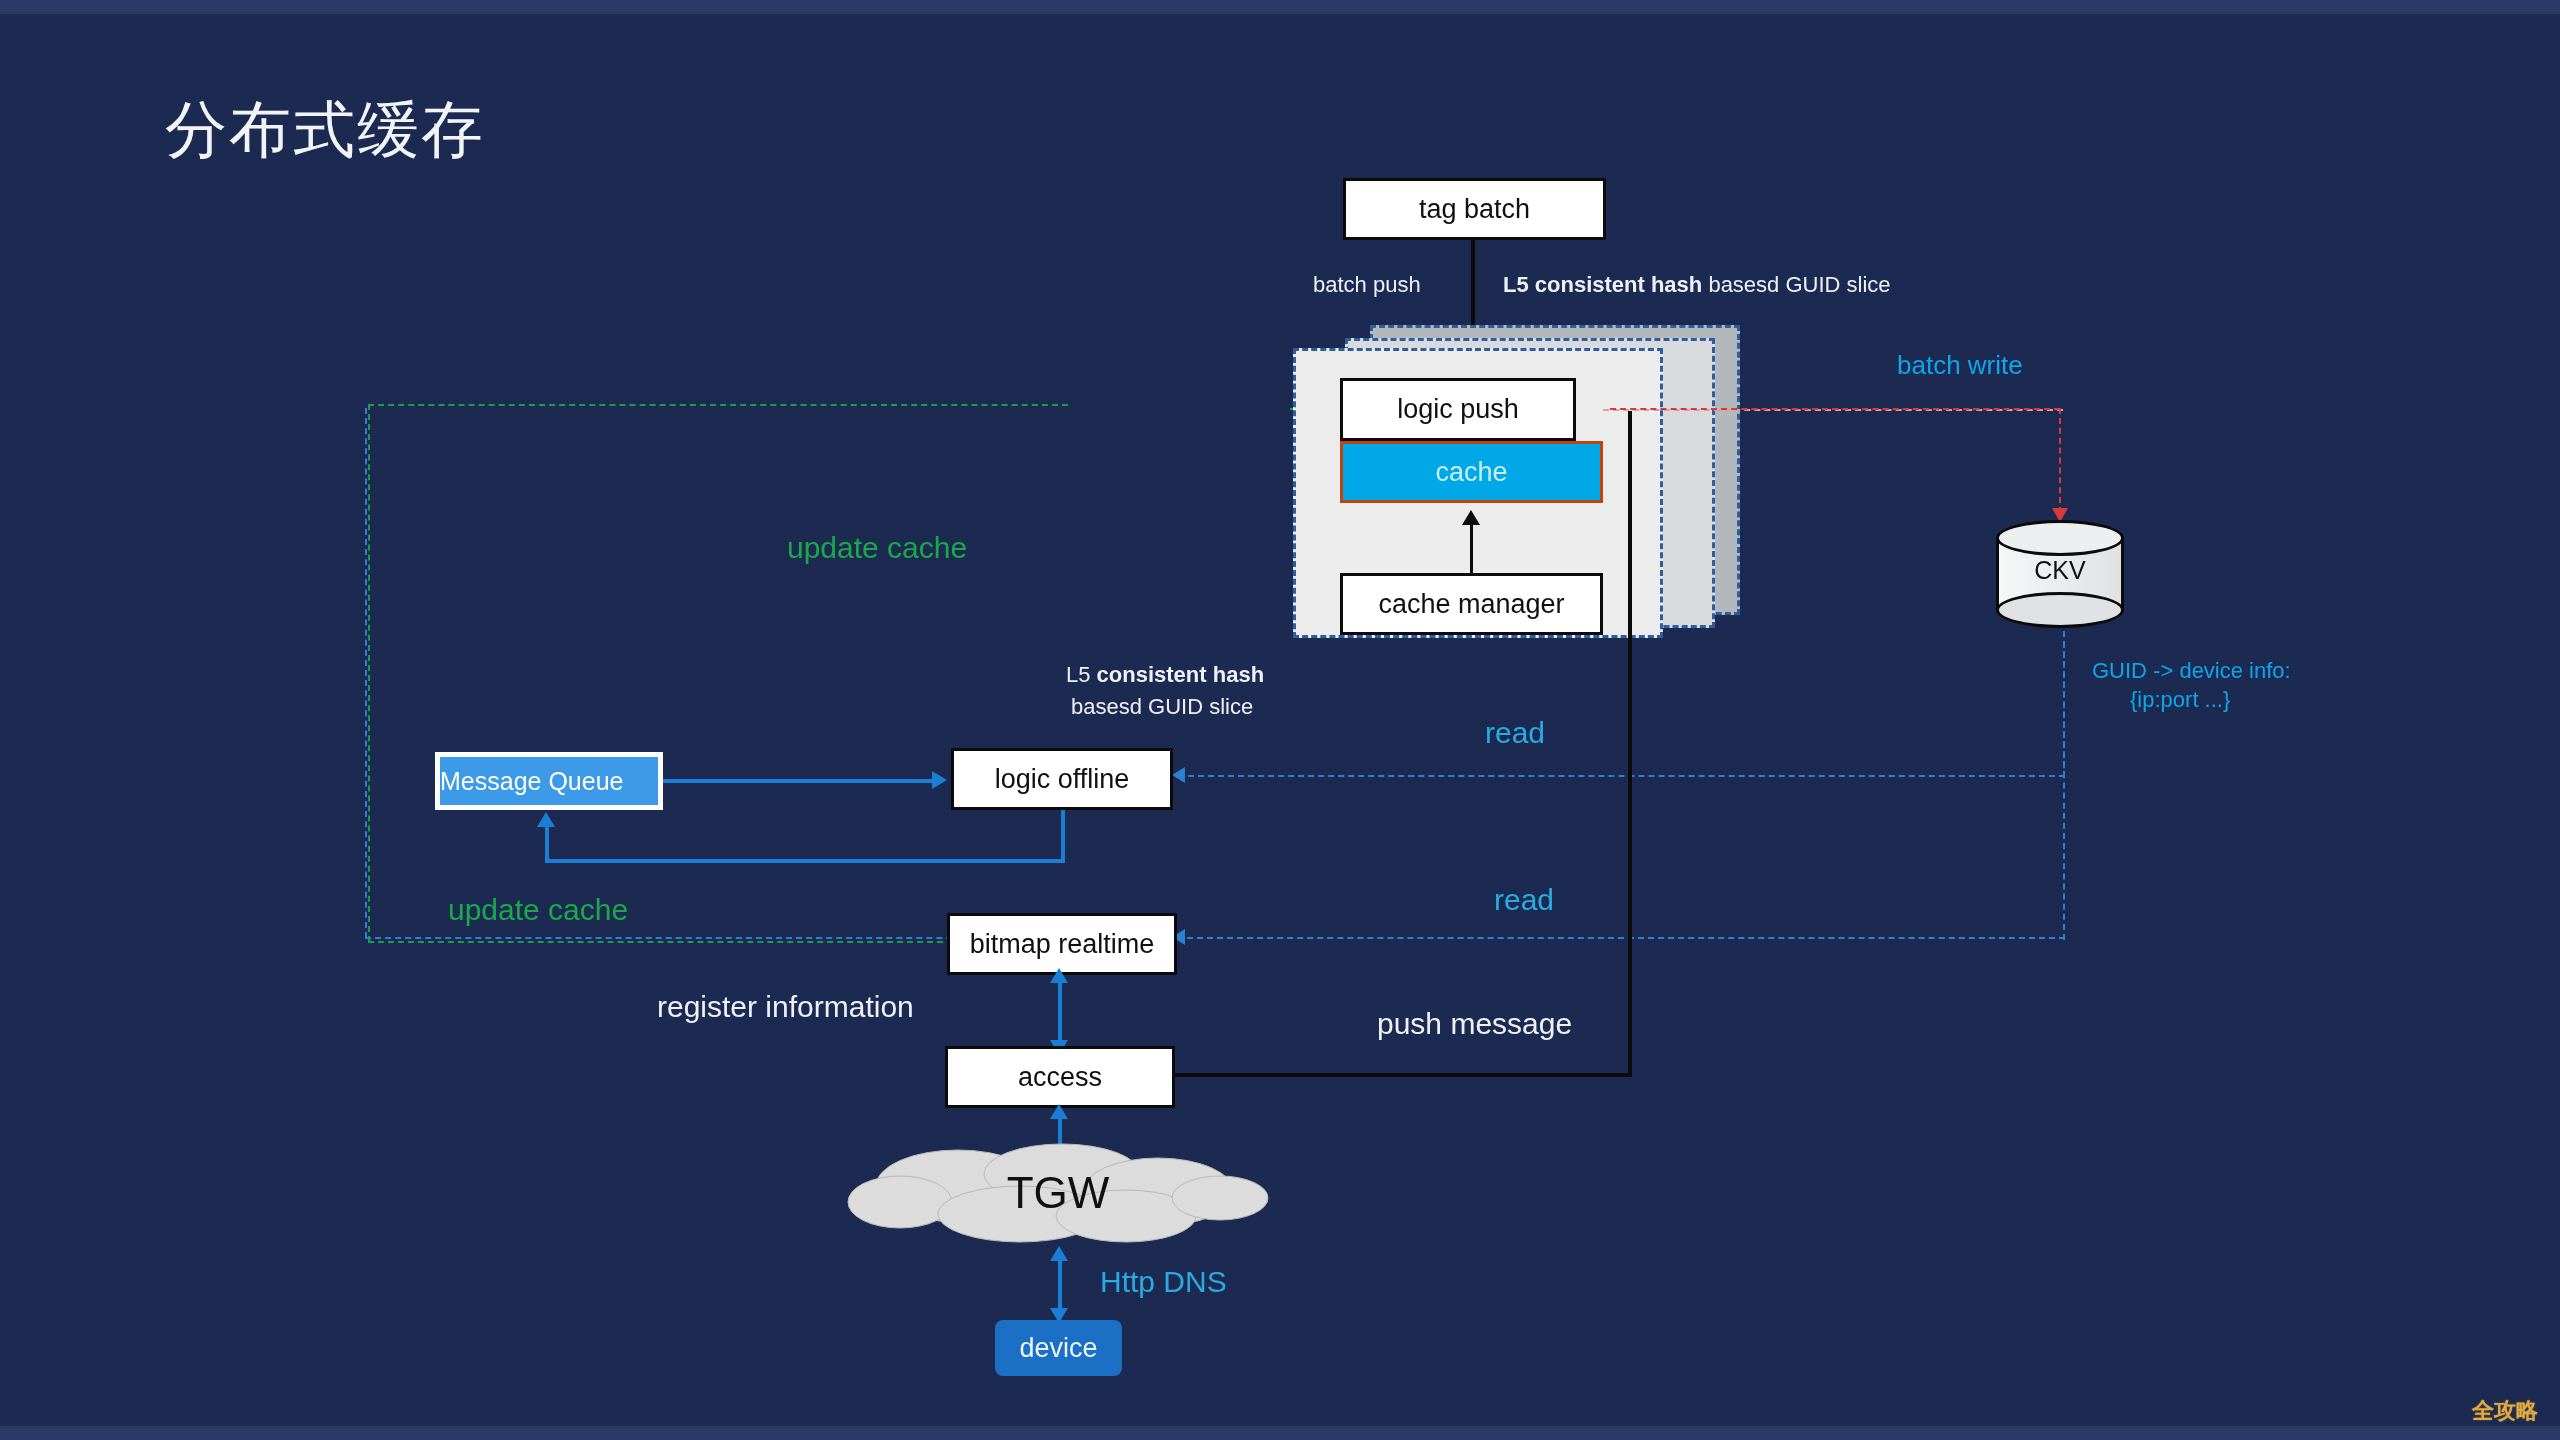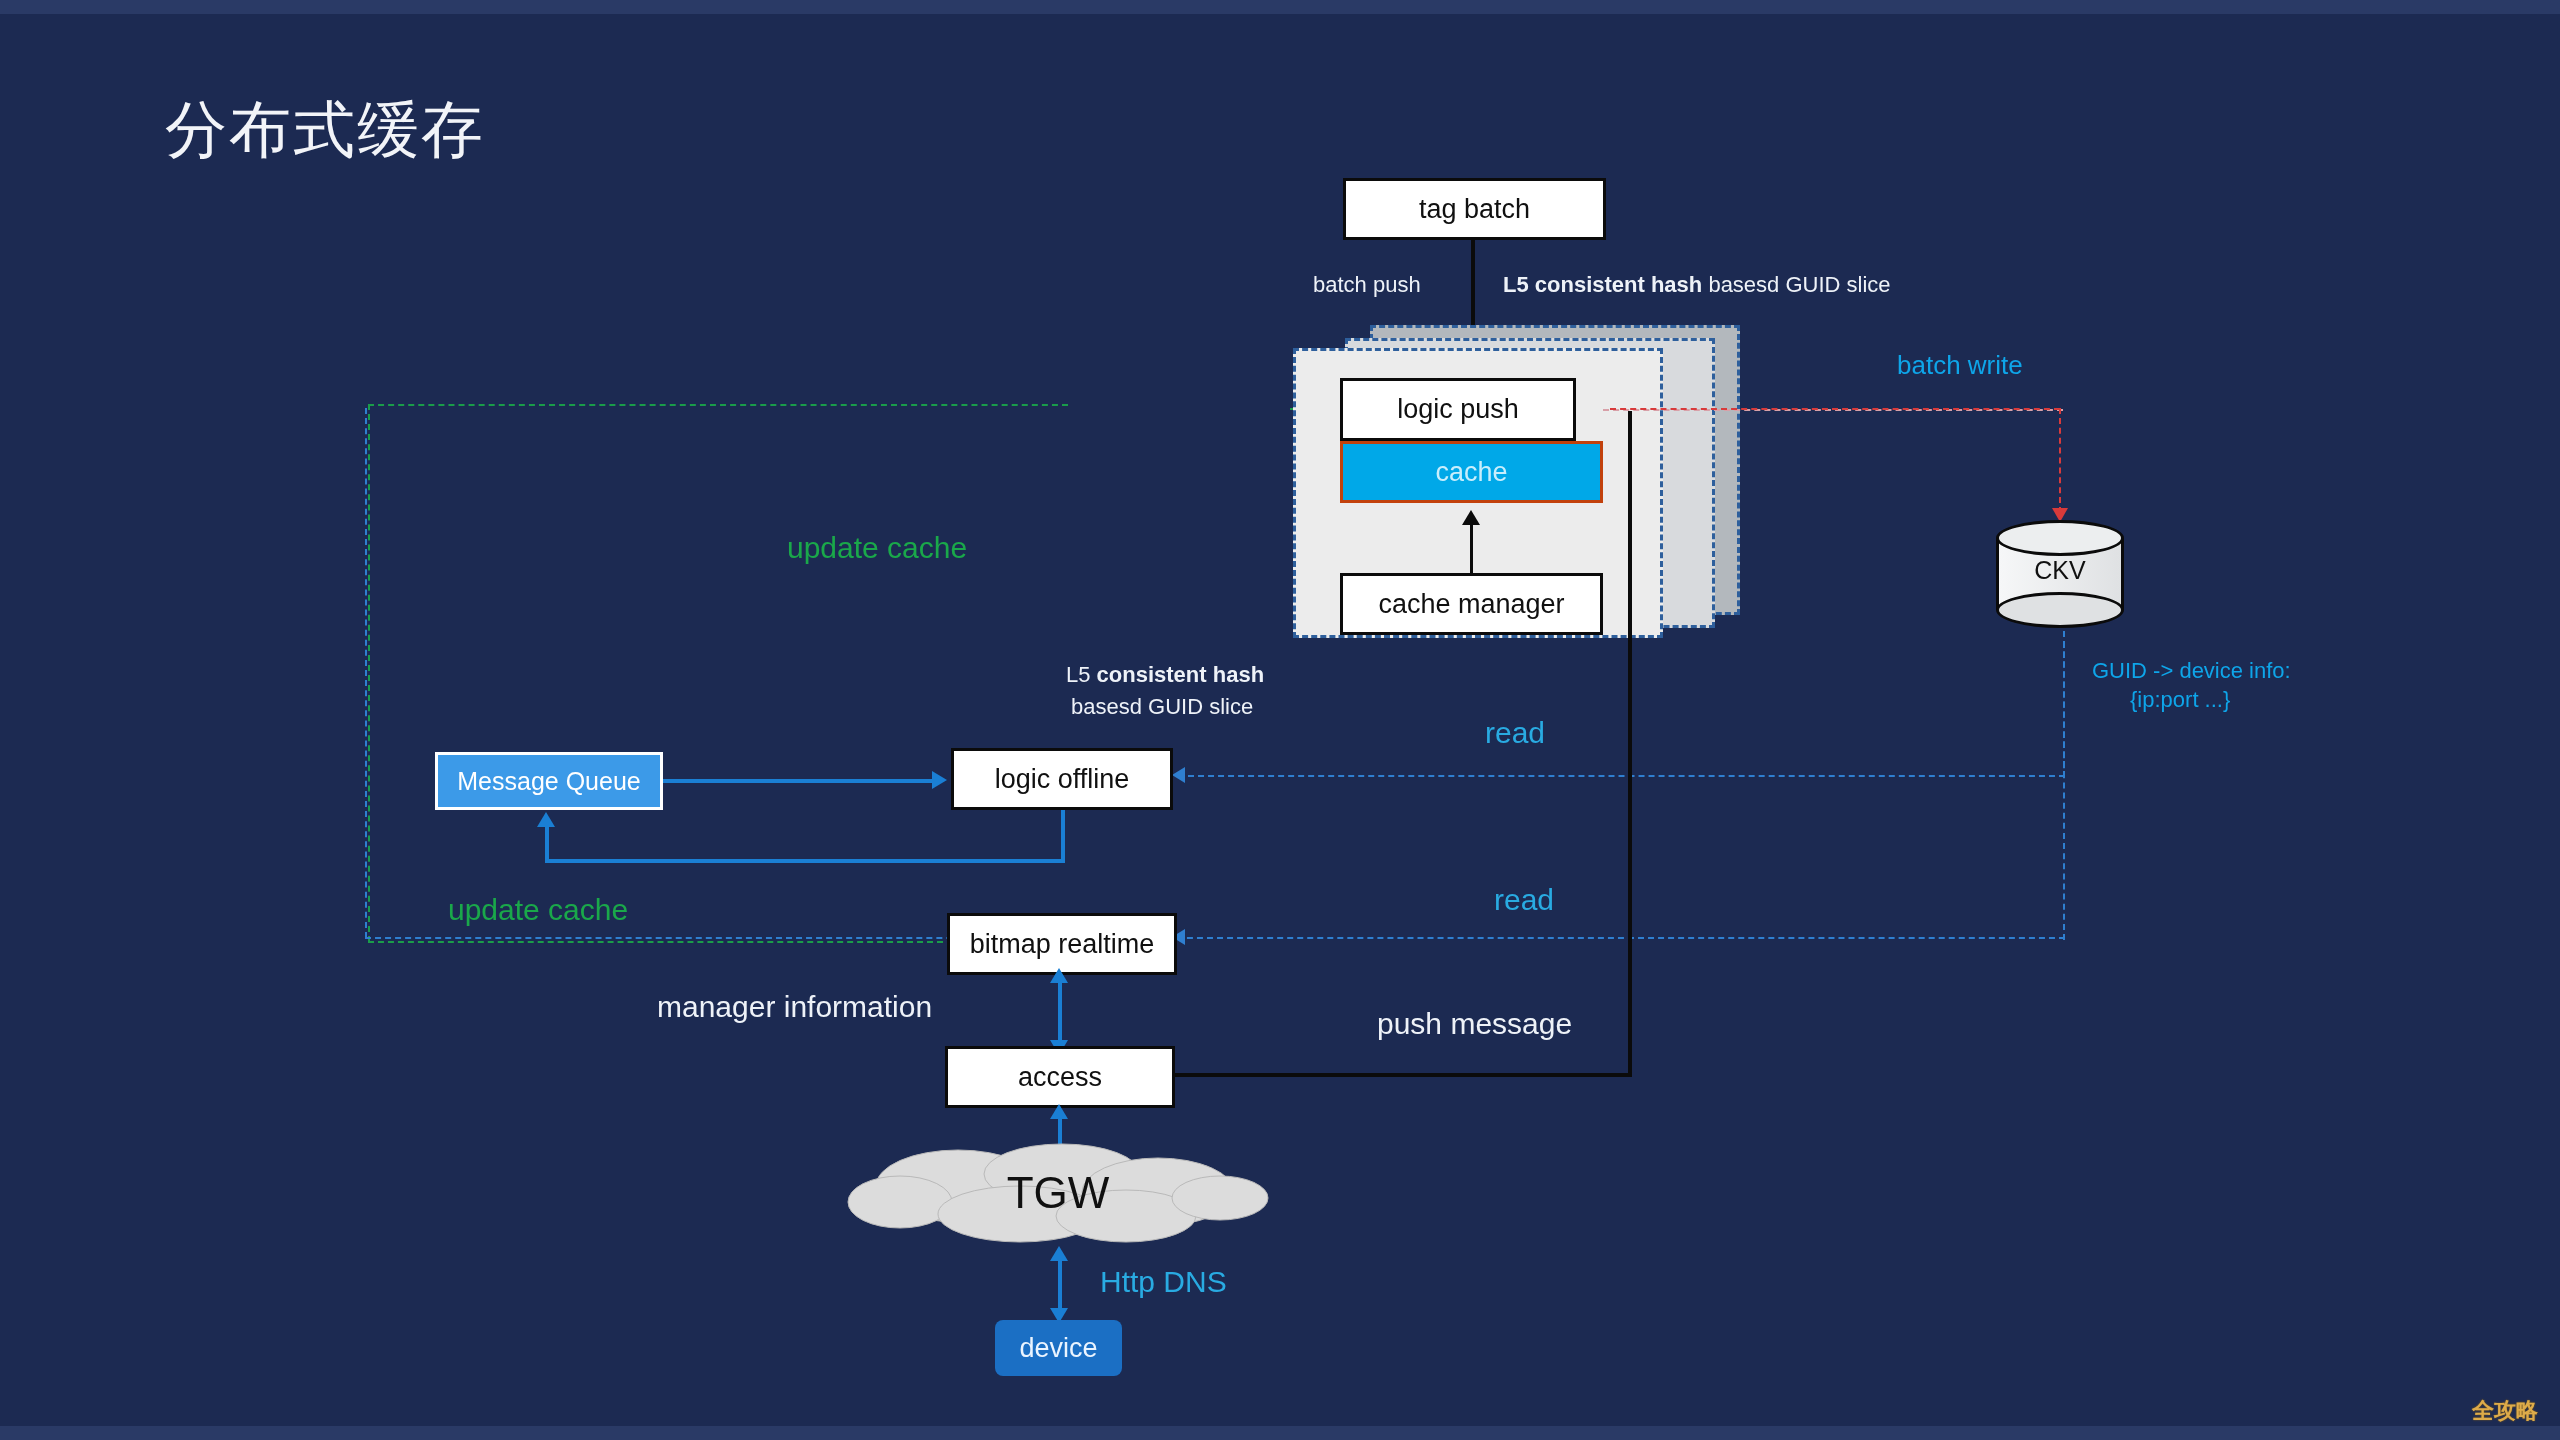--- a/index.html
+++ b/index.html
@@ -60,11 +60,11 @@
   .bluebox {
     position: absolute;
     background: #3c9ae8;
-    border: 3px solid #ffffff;
+    border: 5px solid #ffffff;
     color: #ffffff;
     display: flex;
     align-items: center;
-    justify-content: center;
+    justify-content: flex-start;
     font-size: 25px;
     box-sizing: border-box;
     white-space: nowrap;

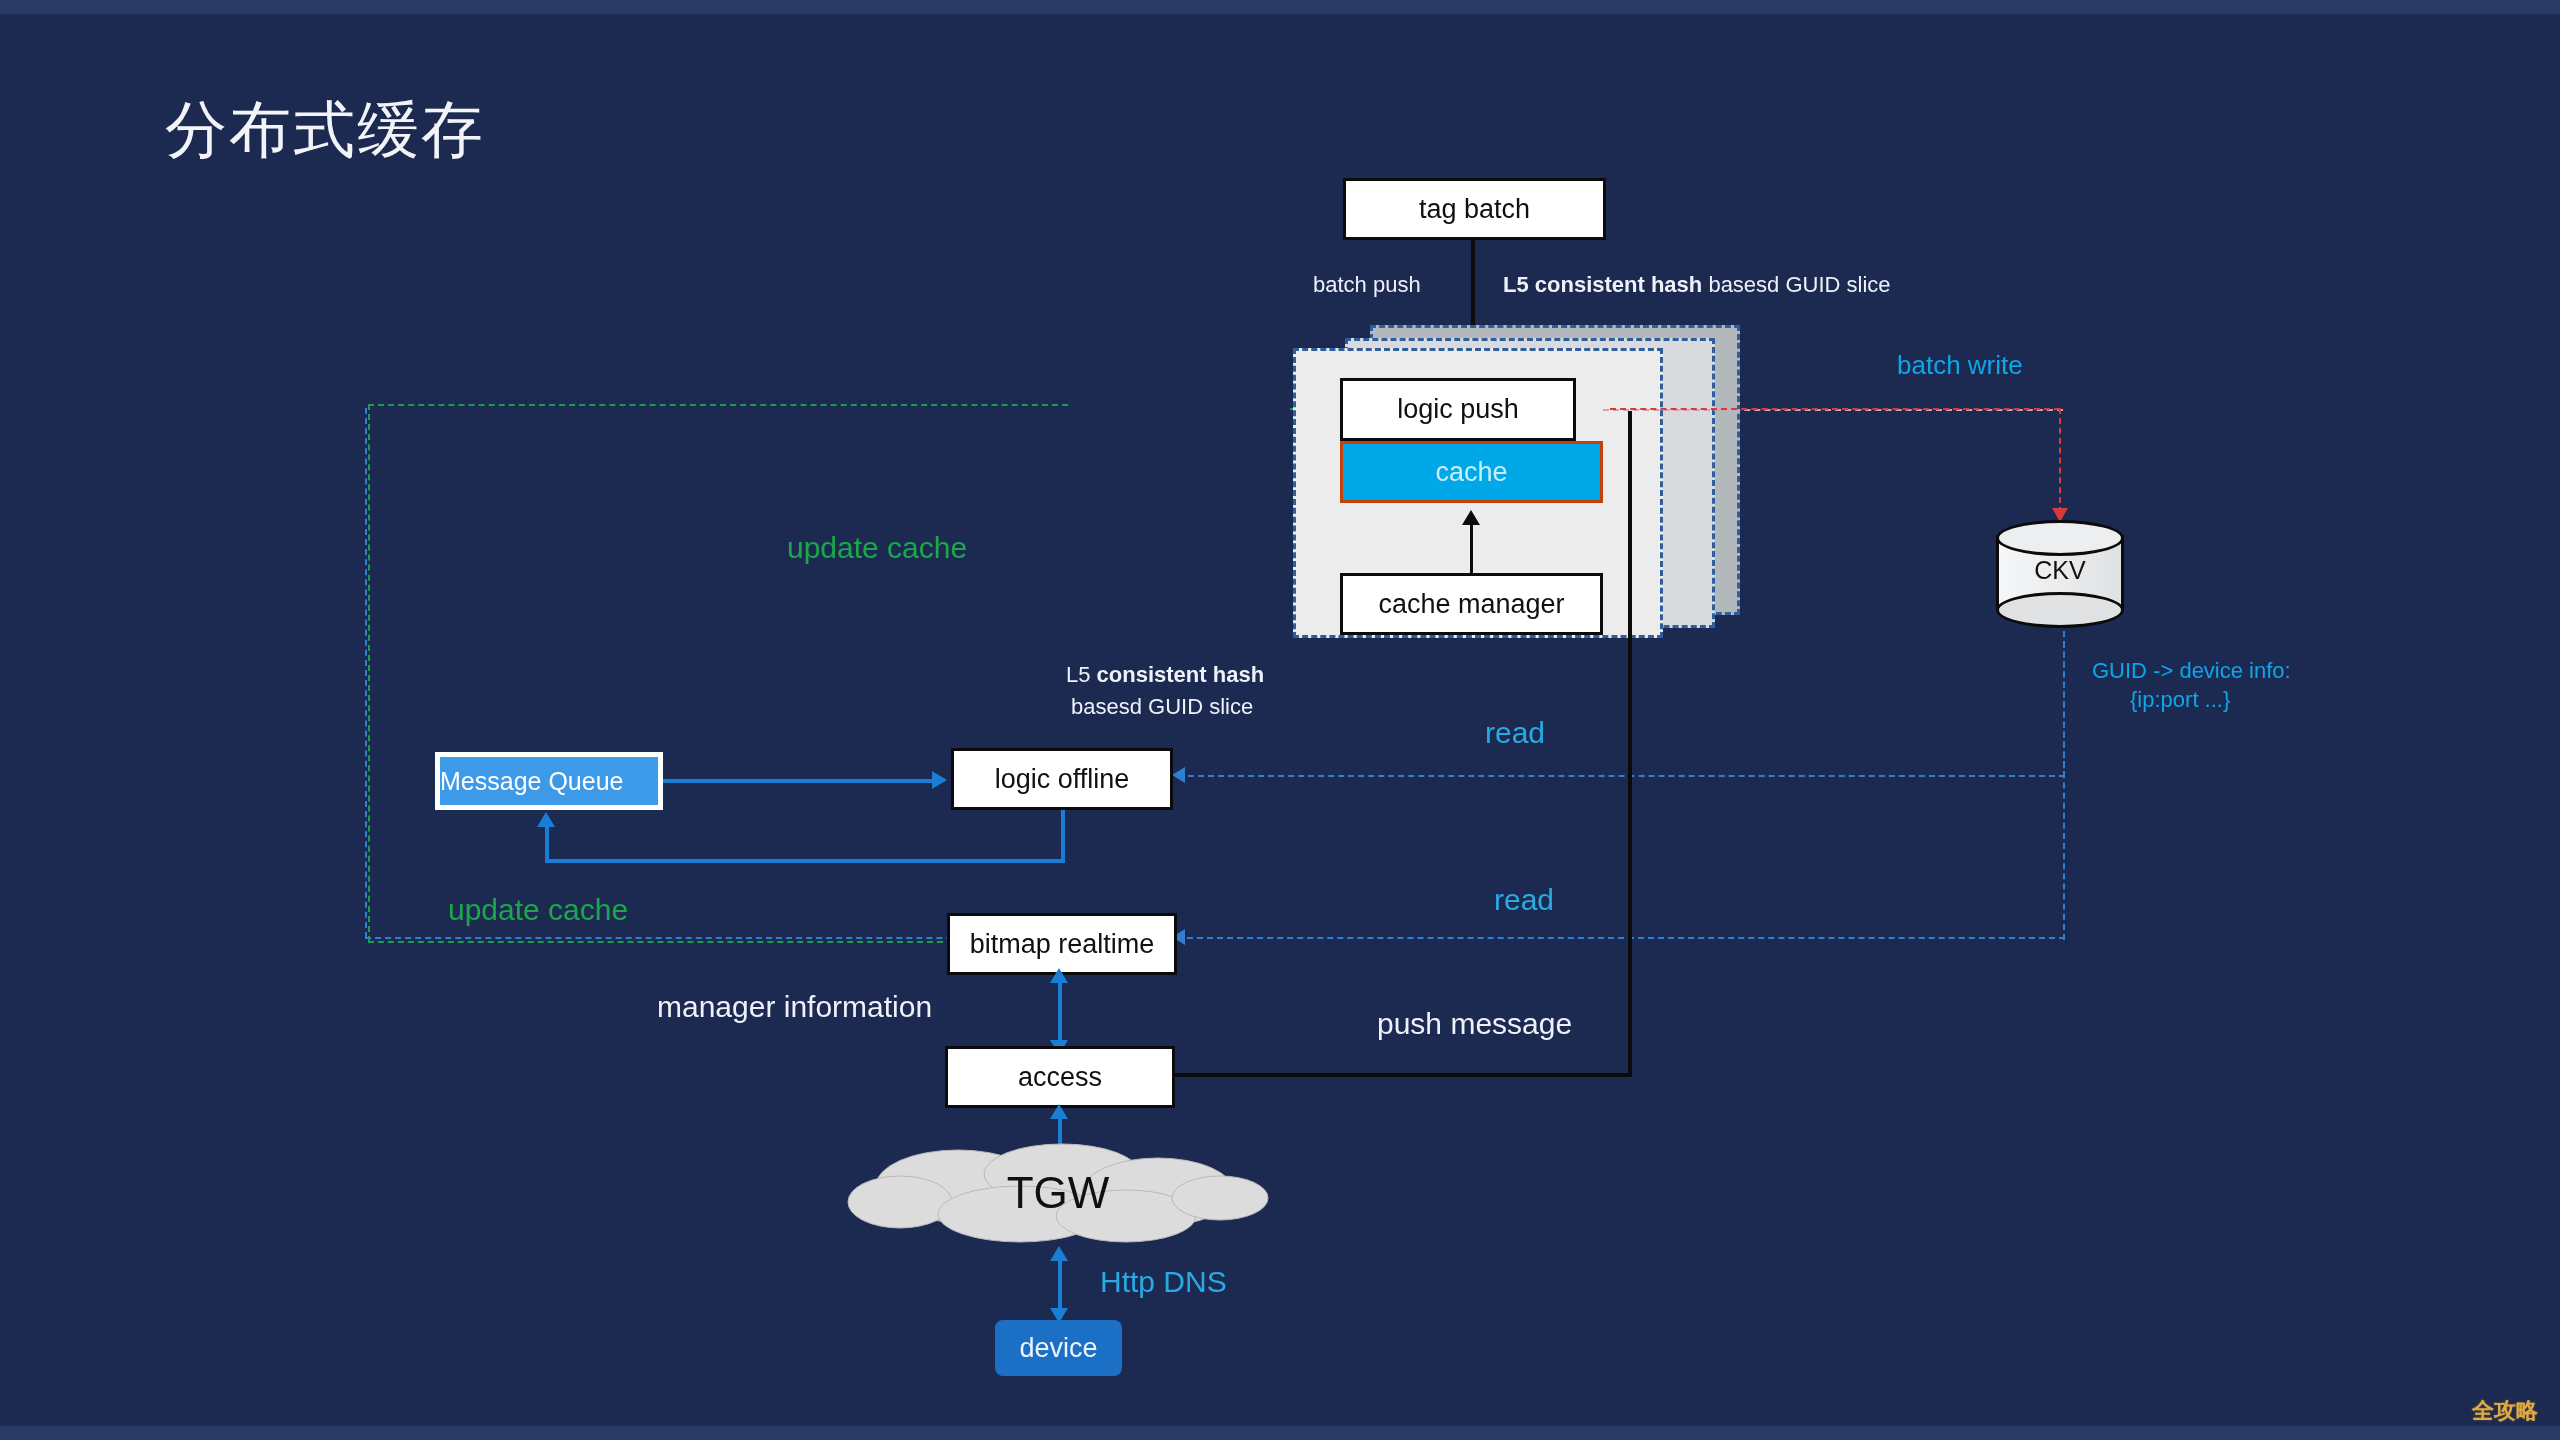--- a/index.html
+++ b/index.html
@@ -311,7 +311,7 @@
 
   <div class="lbl green big" style="left:448px; top:893px;">update cache</div>
 
-  <div class="lbl white mid" style="left:657px; top:990px; font-size:30px;">manager information</div>
+  <div class="lbl white mid" style="left:657px; top:990px; font-size:30px;">register information</div>
 
   <div class="lbl white mid" style="left:1377px; top:1007px; font-size:30px;">push message</div>
 

